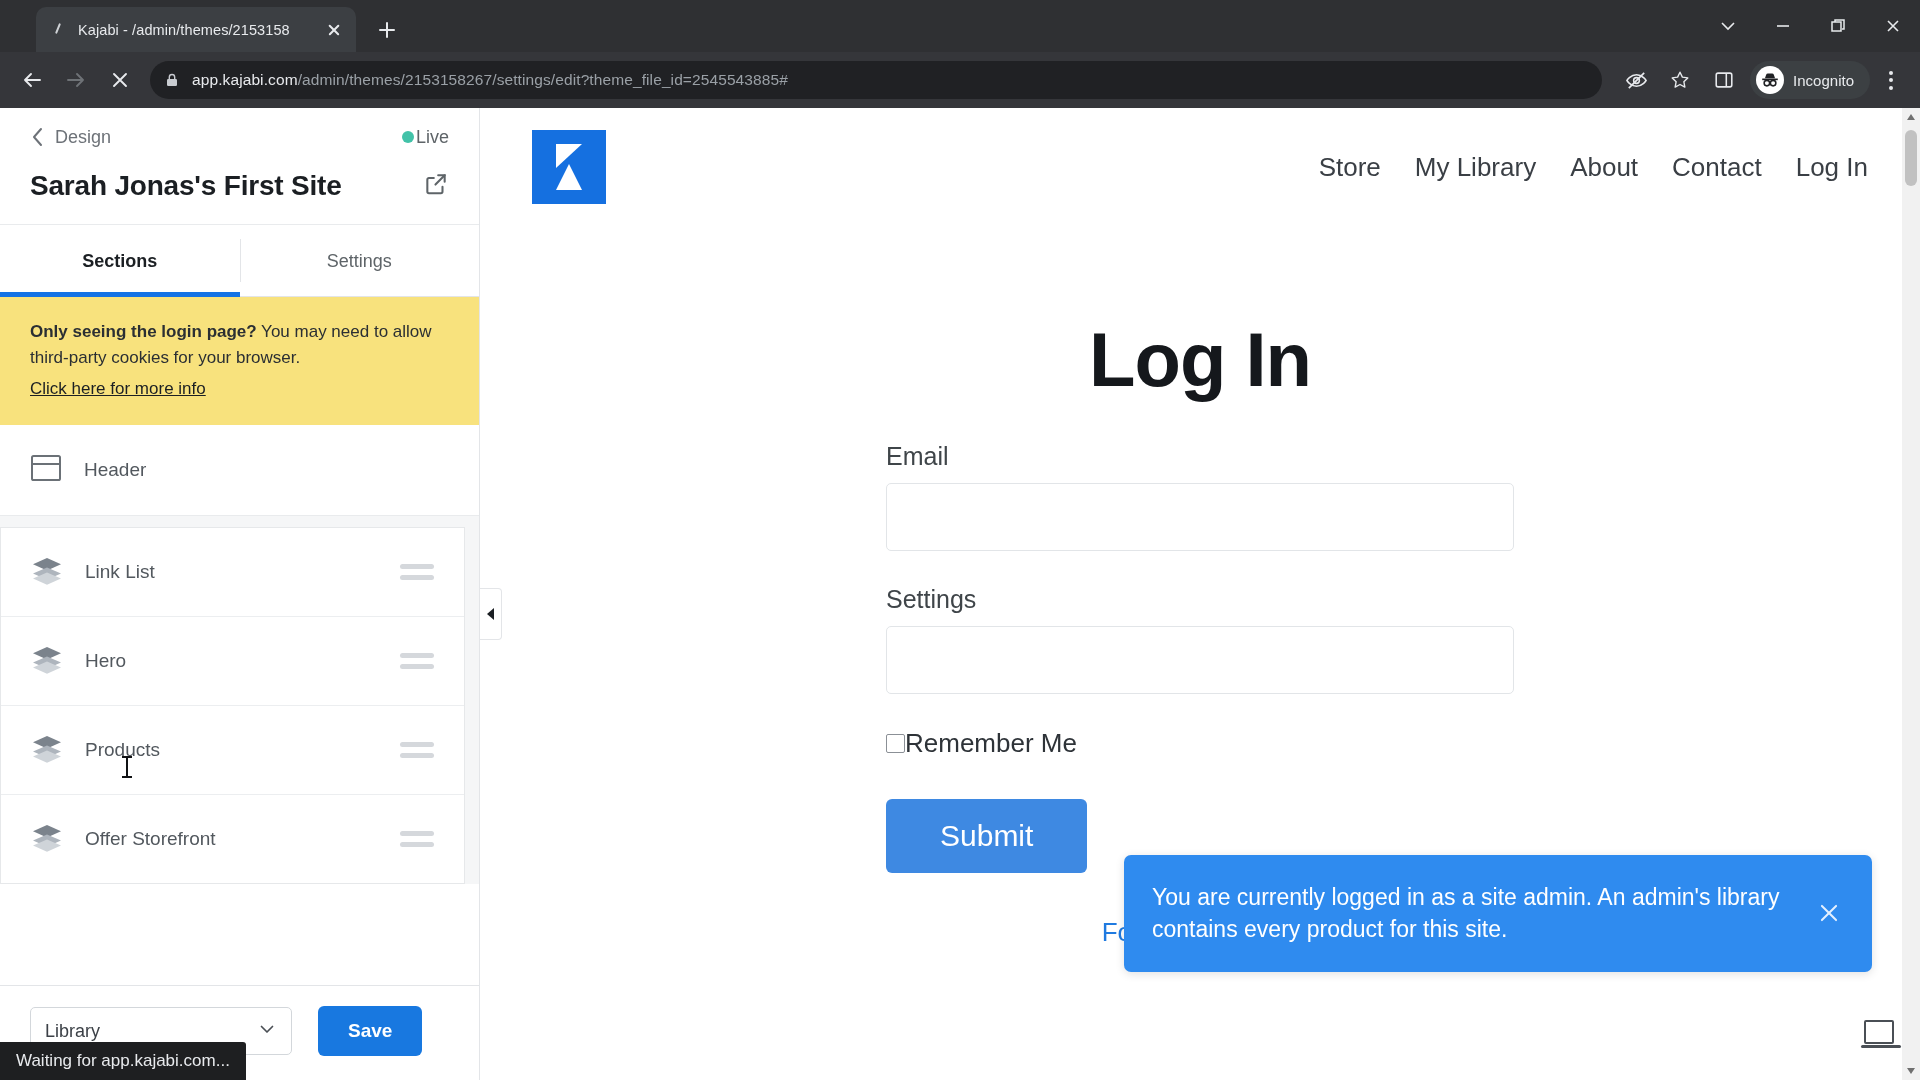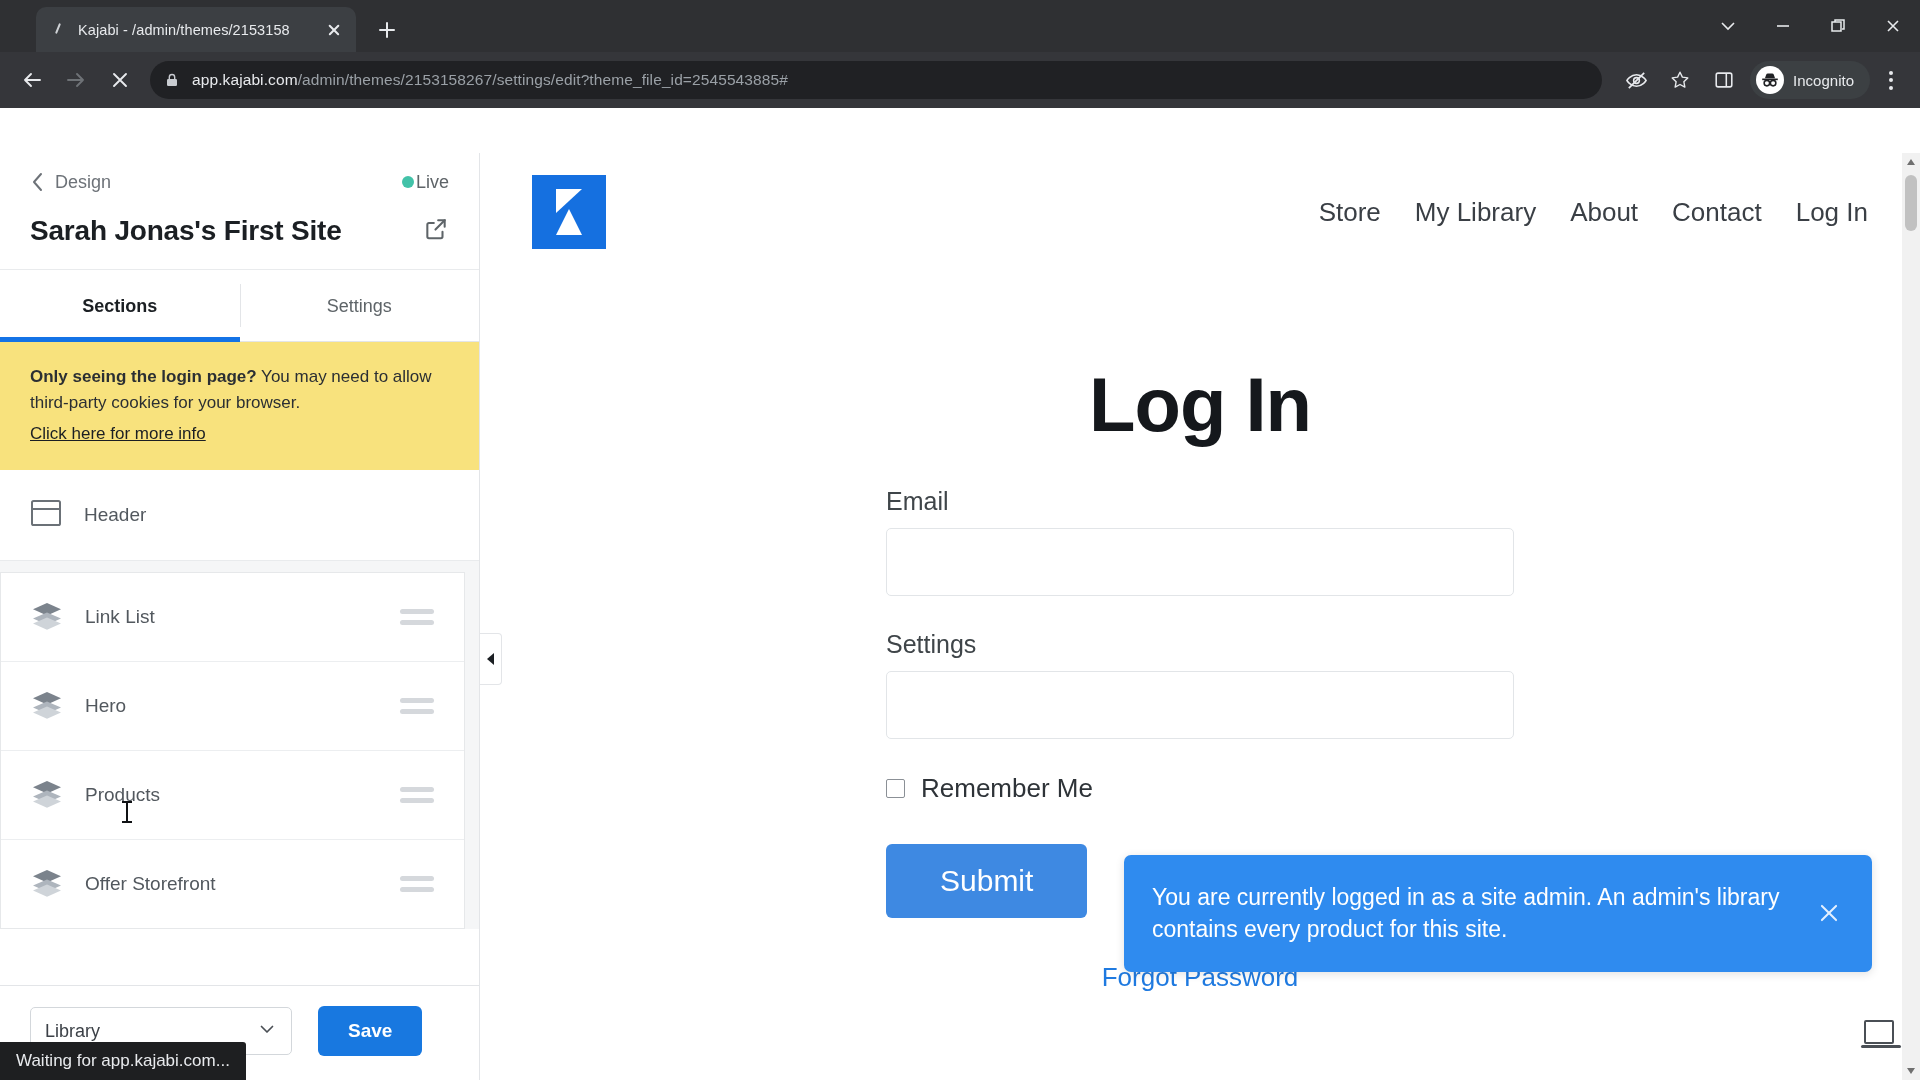--- a/index.html
+++ b/index.html
@@ -81,7 +81,7 @@
   .kebab i { width: 4px; height: 4px; border-radius:50%; background:#e8eaed; display:block; }
 
   
-  .viewport { flex: 1; display: flex; position: relative; background:#c4b5fd; overflow:hidden;margin-top:45px; }
+  .viewport { flex: 1; display: flex; position: relative; background:#c4b5fd; overflow:hidden; }
 
   
   .editor {

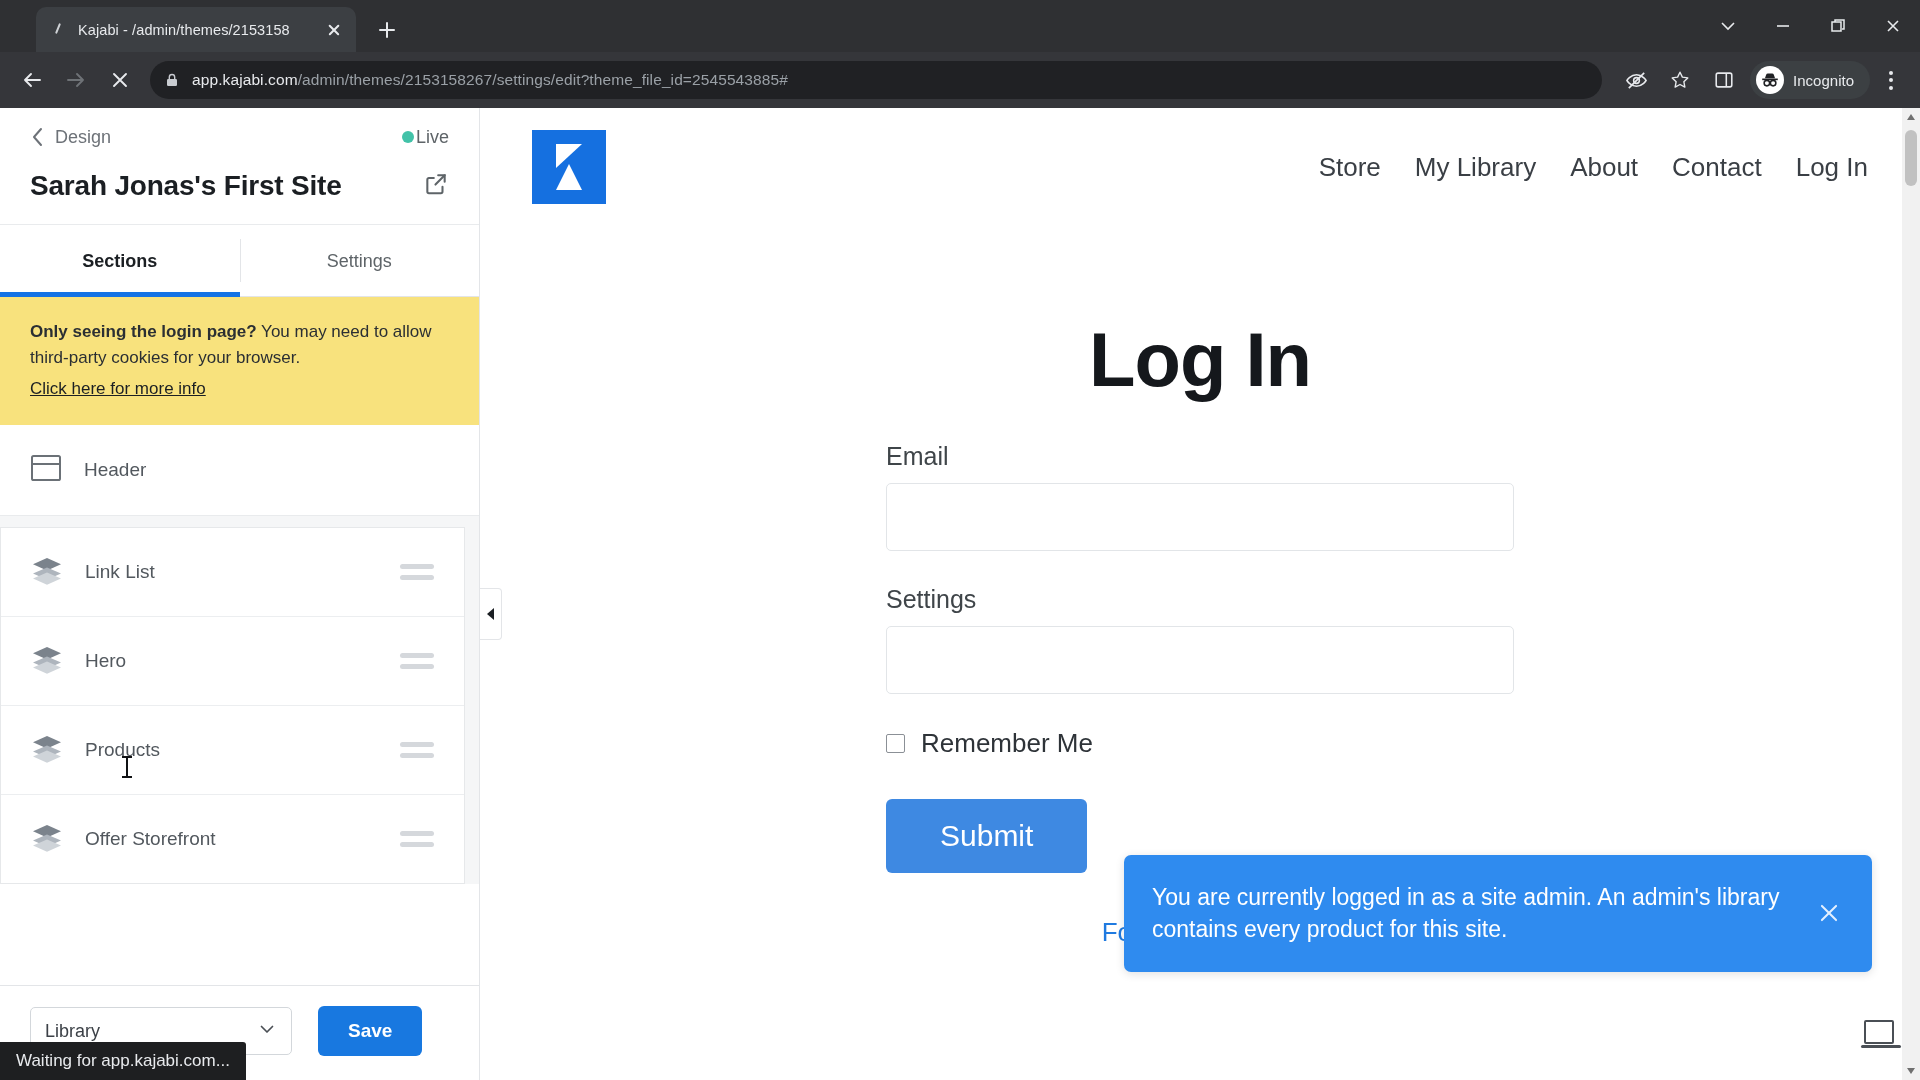--- a/index.html
+++ b/index.html
@@ -173,7 +173,7 @@
   }
   .field-label { font-size:25px; color:#3f4549; margin-bottom: 12px; }
   .field-box { height: 68px; border:1px solid #e2e5e8; border-radius:5px; background:#fff; margin-bottom: 34px; }
-  .remember { display:flex; align-items:center; gap:16px; margin: 6px 0 40px; }
+  .remember { display:flex; align-items:center; margin: 6px 0 40px; }
   .cb { width: 19px; height: 19px; border:1.6px solid #8b9096; border-radius:2px; display:block; }
   .remember span { font-size:26px; color:#2e3338; }
   .submit {

